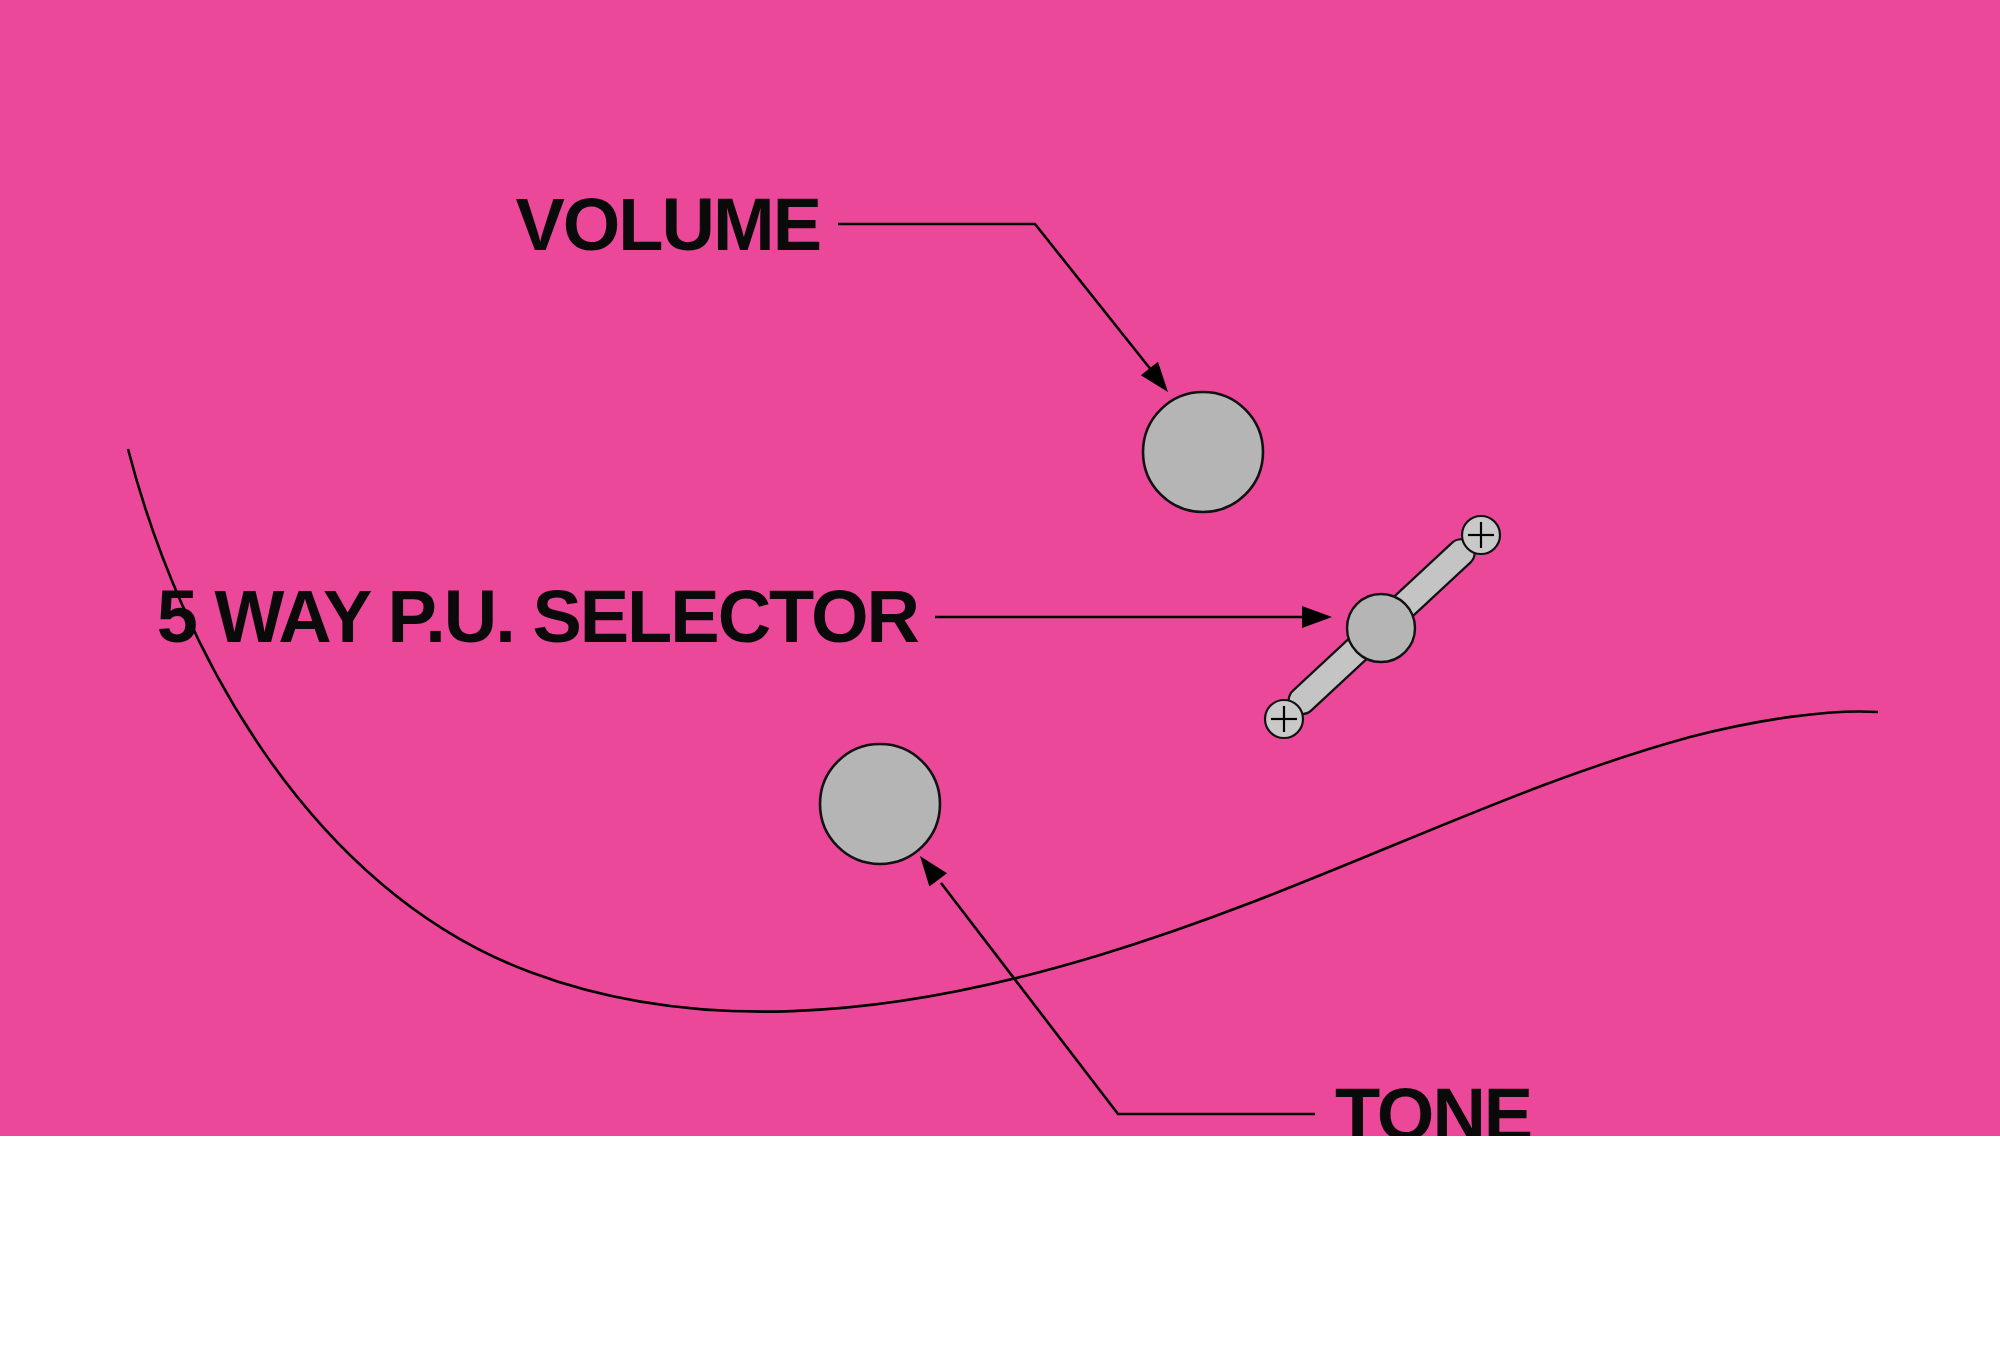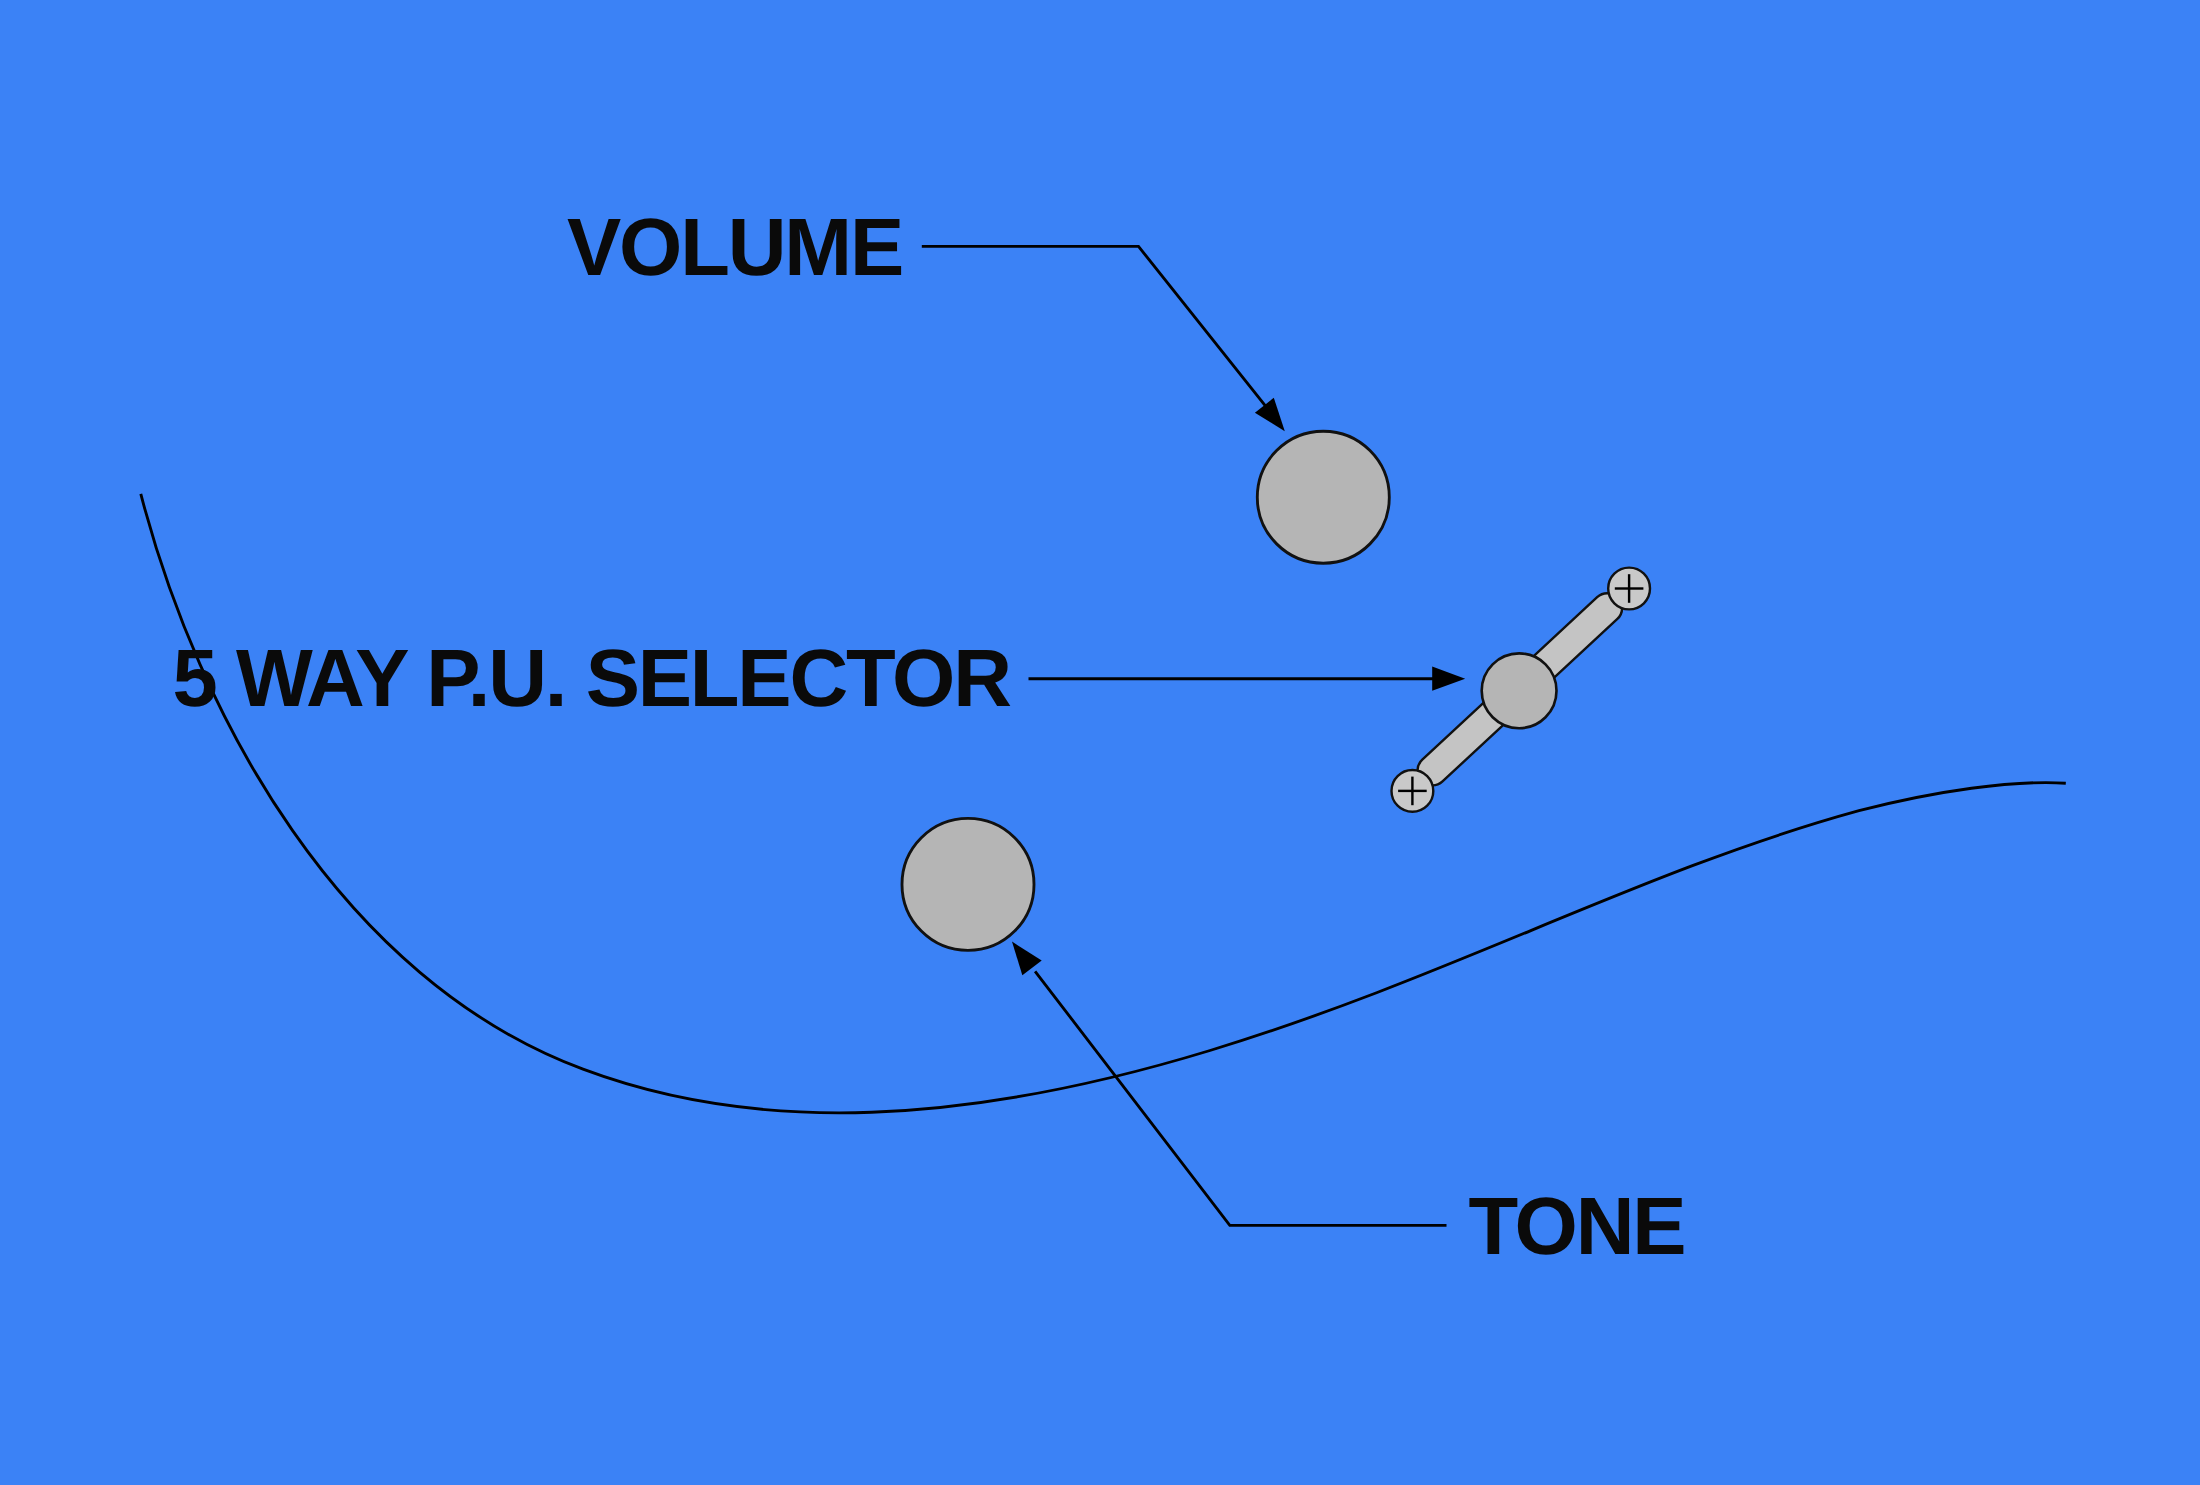--- a/index.html
+++ b/index.html
@@ -10,8 +10,8 @@
   .stage {
     position: relative;
     width: 2000px;
-    height: 1350px;
-    background: #3b82f6;
+    height: 1136px;
+    background: #ec4899;
     overflow: hidden;
   }
   svg {

